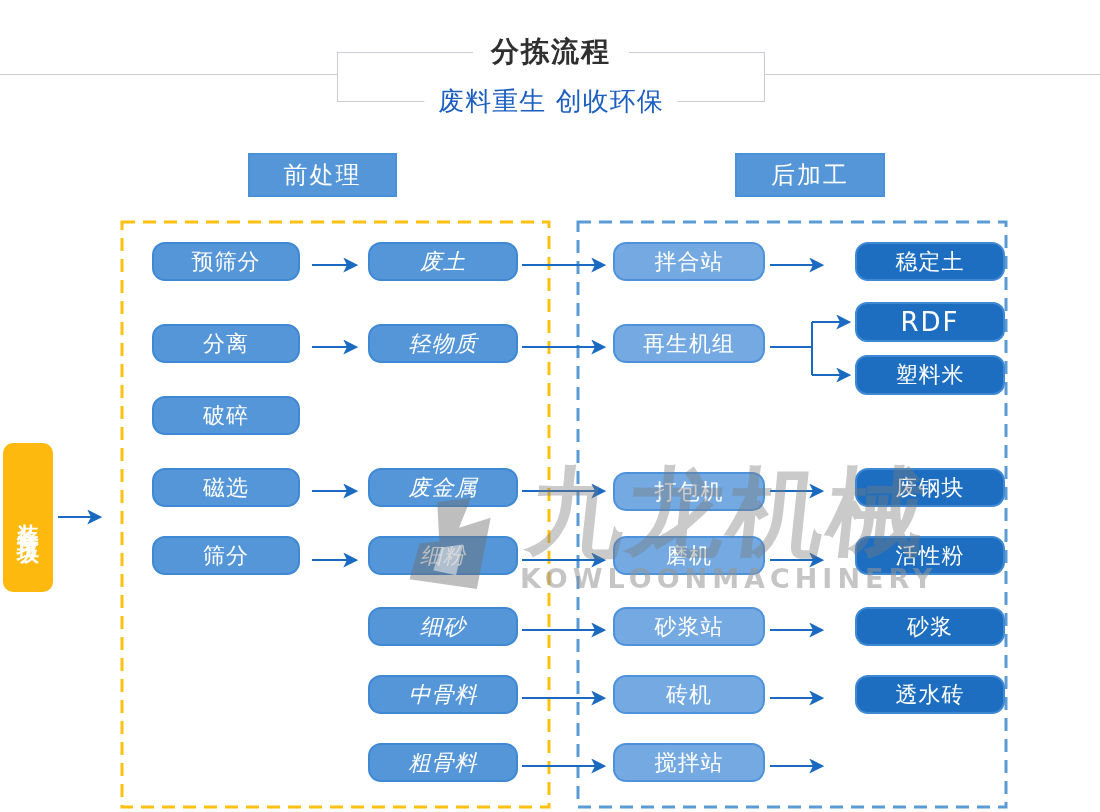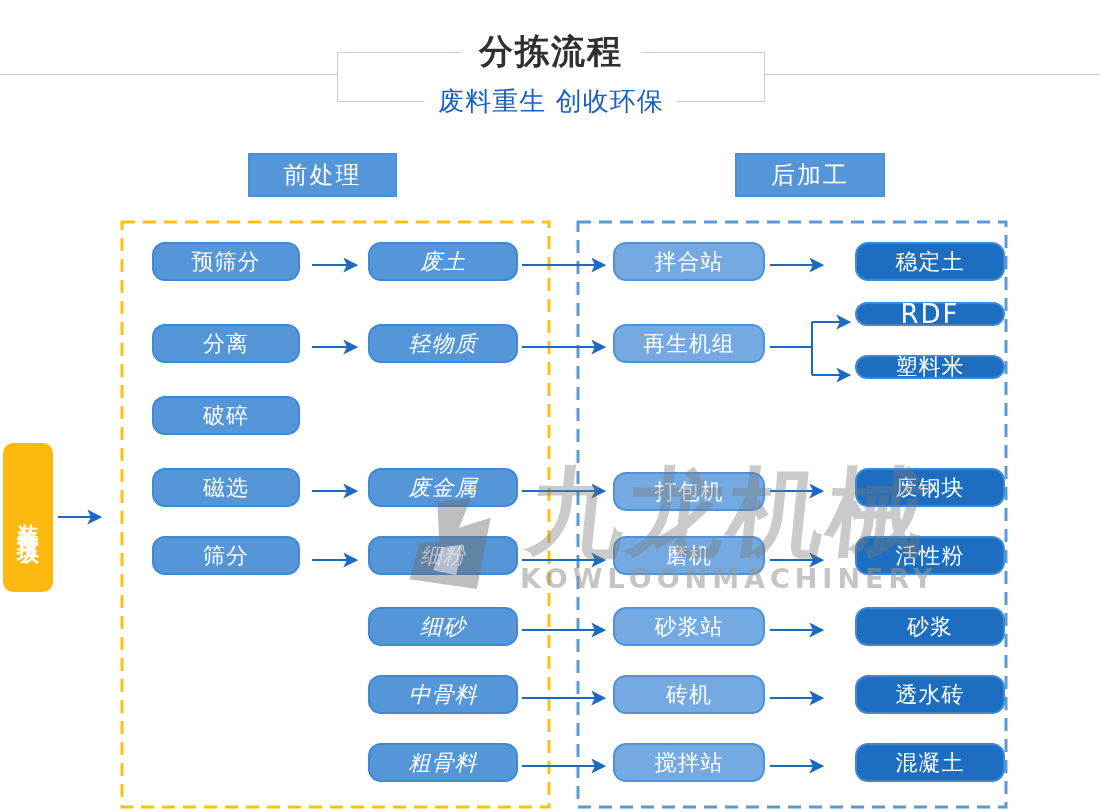--- a/index.html
+++ b/index.html
@@ -11,7 +11,7 @@
   .title-box{position:absolute;left:337px;top:52px;width:426px;height:48px;
              border:1px solid #C9CDD3;background:#fff;}
   .title-main{position:absolute;left:50%;top:0;transform:translate(-50%,-52%);
-              background:#fff;padding:0 18px;font-size:34px;font-weight:bold;
+              background:#fff;padding:0 18px;font-size:28px;font-weight:bold;
               color:#2F2F2F;white-space:nowrap;letter-spacing:2px;}
   .title-sub{position:absolute;left:50%;bottom:0;transform:translate(-50%,52%);
              background:#fff;padding:0 14px;font-size:26px;color:#1C5FC0;

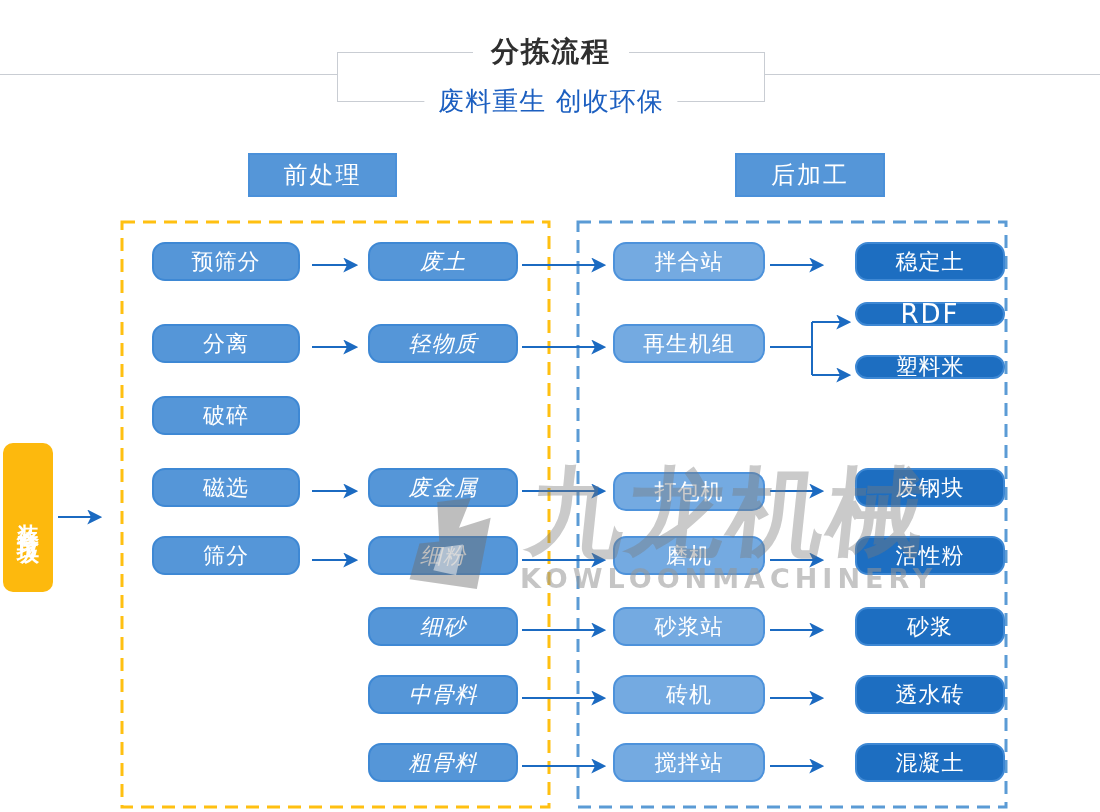--- a/index.html
+++ b/index.html
@@ -42,7 +42,7 @@
   .col-b{left:368px;width:150px;font-style:italic;}
   .col-c{left:613px;width:152px;}
   .col-d{left:855px;width:150px;}
-  .small{height:24px;border-radius:12px;}
+  .small{height:40px;border-radius:12px;}
   .latin{font-size:26px;letter-spacing:2px;}
 
   

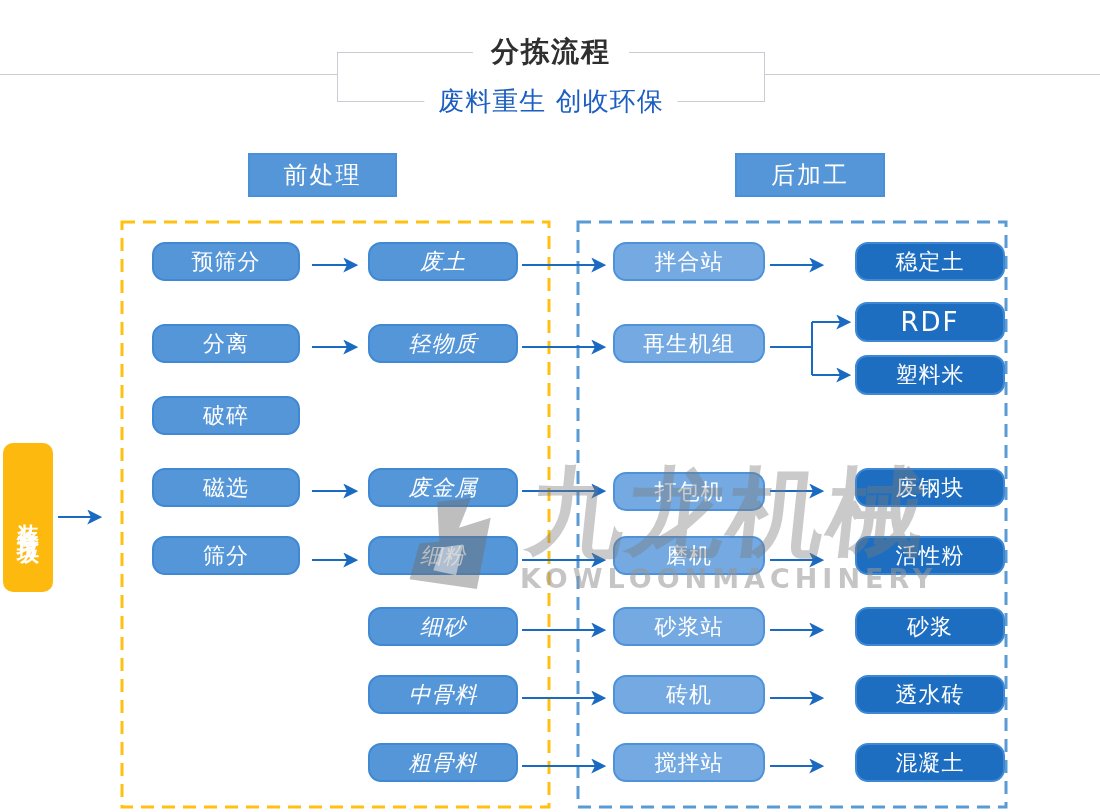--- a/index.html
+++ b/index.html
@@ -150,7 +150,6 @@
 
   <div class="node n-mid col-b" style="top:743px">粗骨料</div>
   <div class="node n-light col-c" style="top:743px">搅拌站</div>
-  <div class="node n-dark col-d" style="top:743px">混凝土</div>
 
   <div class="watermark">
     <svg class="wm-logo" width="112" height="94" viewBox="0 0 110 95">

